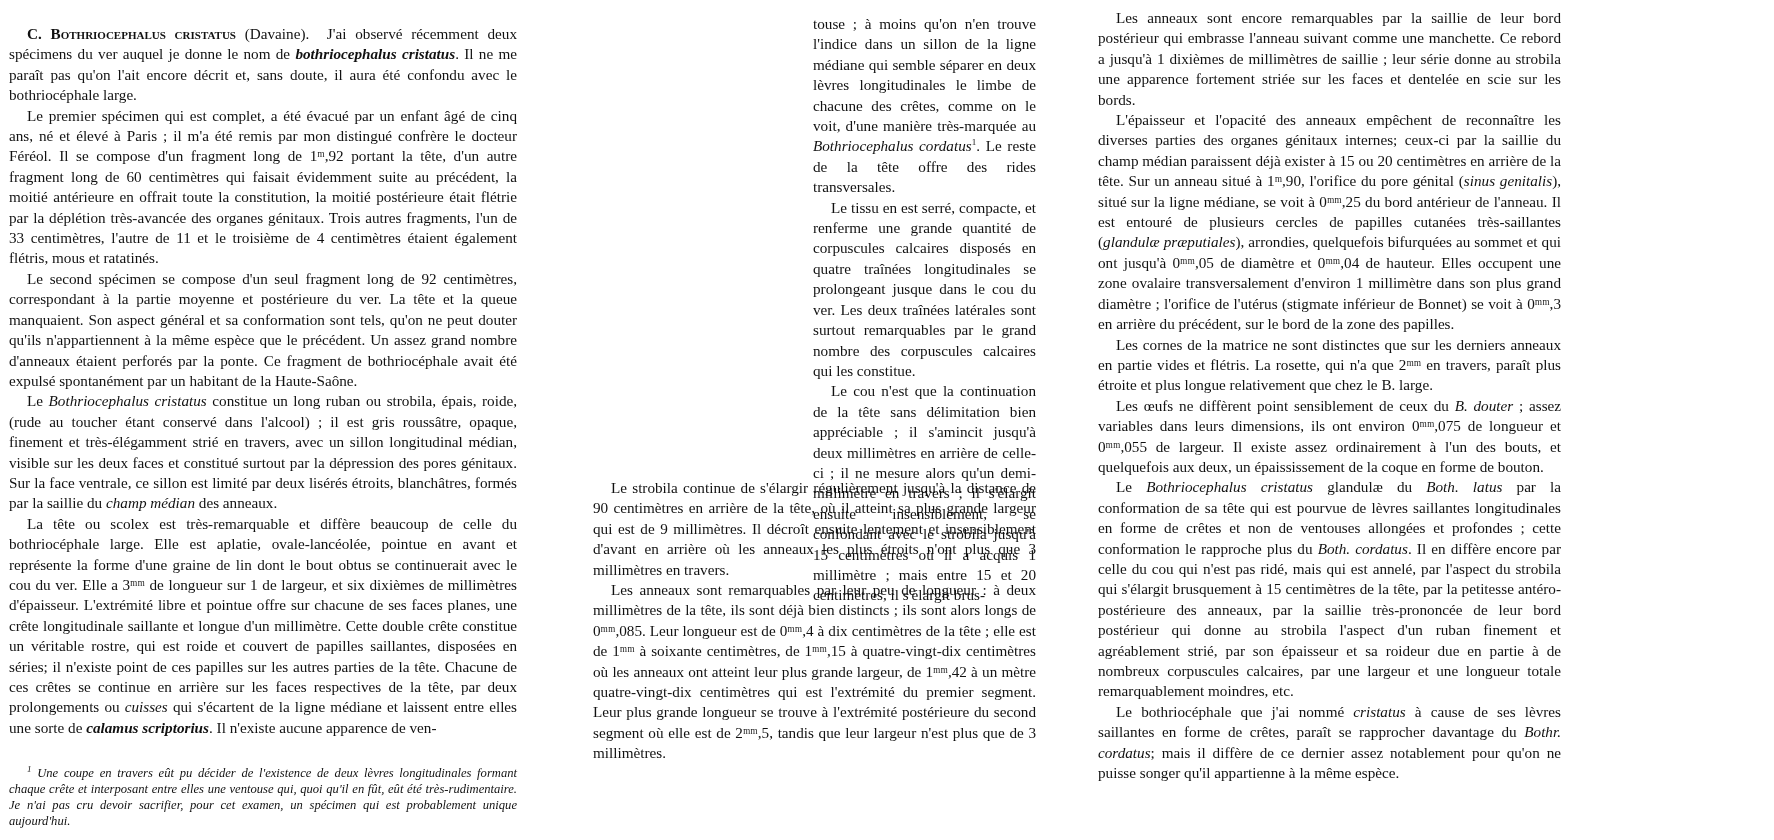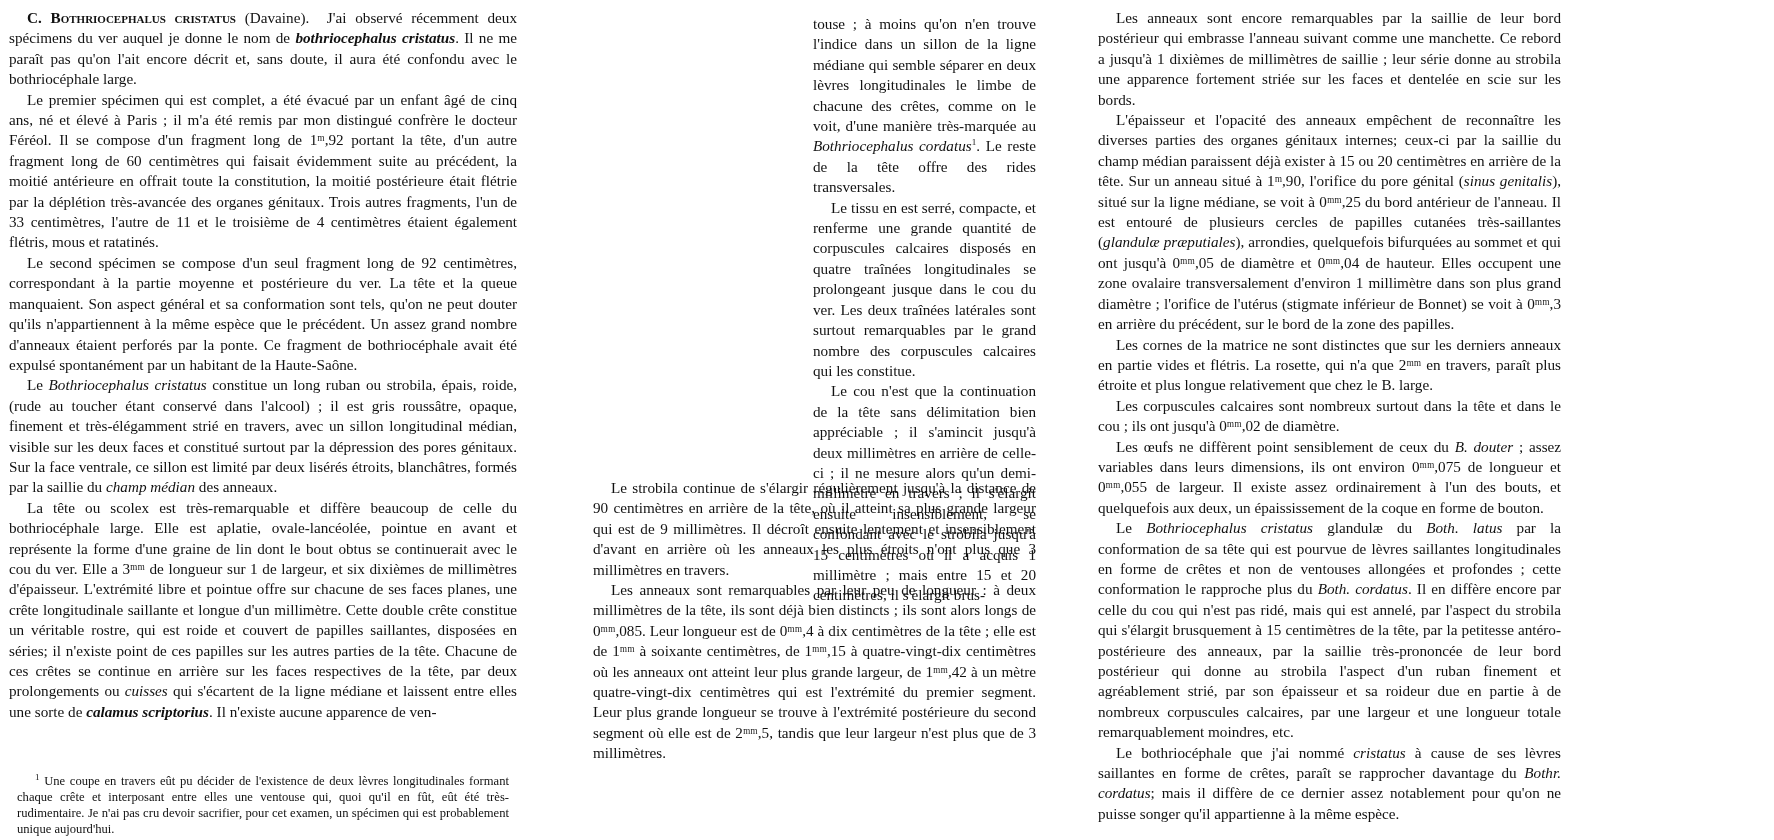--- a/index.html
+++ b/index.html
@@ -11,7 +11,7 @@
   .sc { font-variant:small-caps; font-weight:bold; }
   i { font-style:italic; }
   sup { font-size:9px; line-height:0; vertical-align:super; }
-  #col-left { left:9px; top:8px; width:508px; }
+  #col-left { left:9px; top:24px; width:508px; }
   #col-inset { left:813px; top:14px; width:223px; }
   #col-mid-tail { left:593px; top:478px; width:443px; }
   #col-right { left:1098px; top:8px; width:463px; }

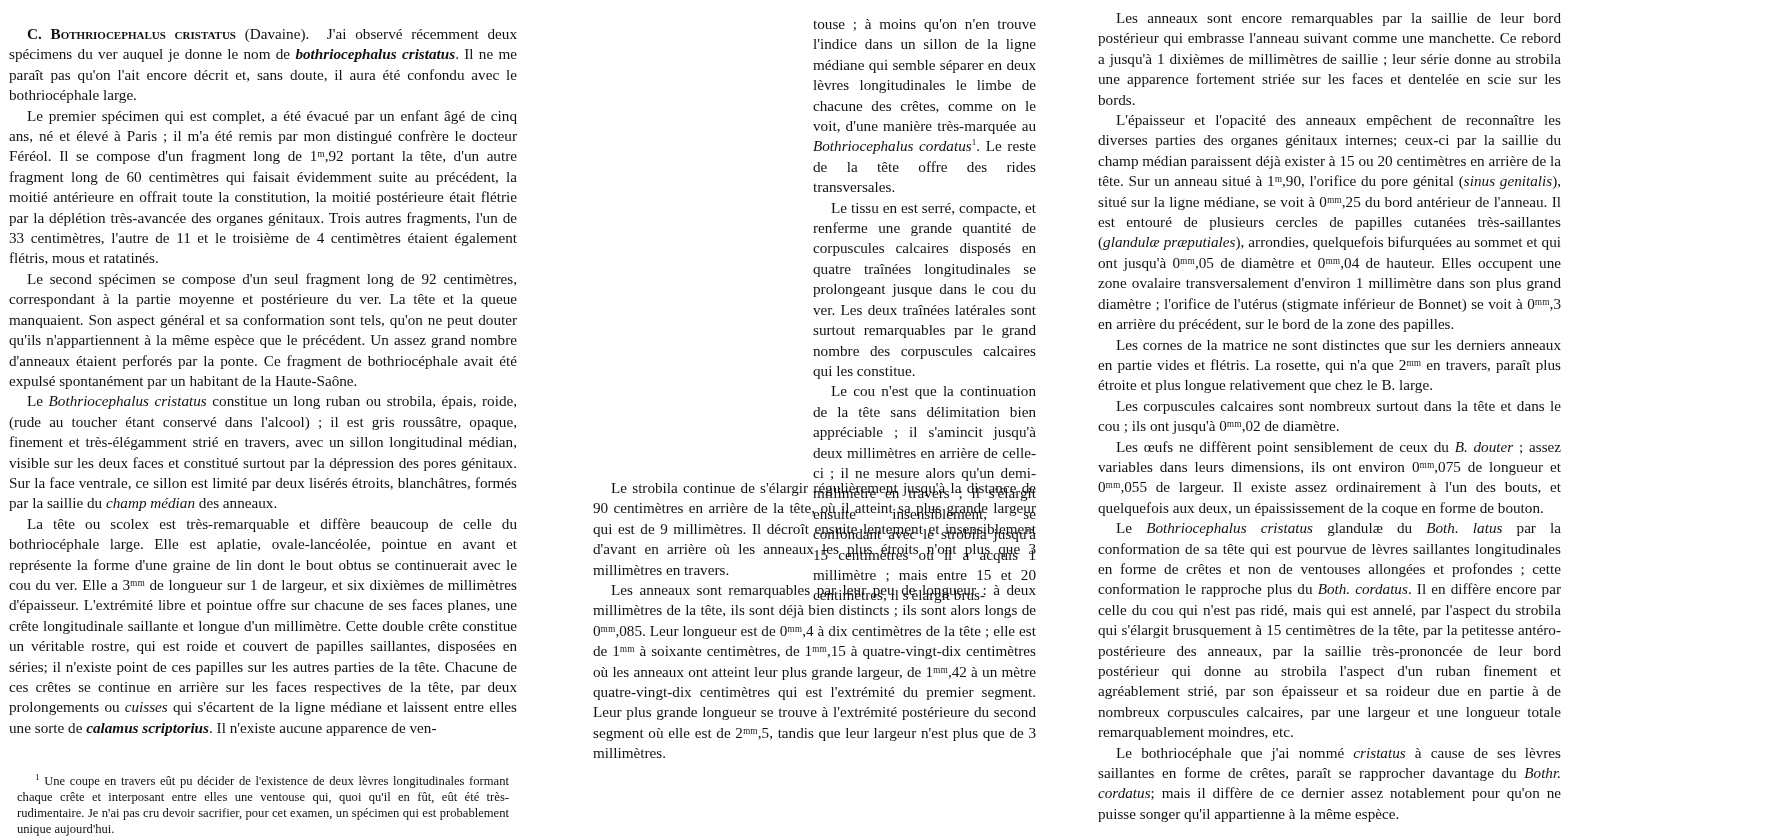--- a/index.html
+++ b/index.html
@@ -67,7 +67,6 @@
     <span>L'épaisseur et l'opacité des anneaux empêchent de reconnaître les diverses parties des organes génitaux internes; ceux-ci par la saillie du champ médian paraissent déjà exister à 15 ou 20 centimètres en arrière de la tête. Sur un anneau situé à 1ᵐ,90, l'orifice du pore génital (</span><i>sinus genitalis</i><span>), situé sur la ligne médiane, se voit à 0ᵐᵐ,25 du bord antérieur de l'anneau. Il est entouré de plusieurs cercles de papilles cutanées très-saillantes (</span><i>glandulæ præputiales</i><span>), arrondies, quelquefois bifurquées au sommet et qui ont jusqu'à 0ᵐᵐ,05 de diamètre et 0ᵐᵐ,04 de hauteur. Elles occupent une zone ovalaire transversalement d'environ 1 millimètre dans son plus grand diamètre ; l'orifice de l'utérus (stigmate inférieur de Bonnet) se voit à 0ᵐᵐ,3 en arrière du précédent, sur le bord de la zone des papilles.</span>
   </p>
   <p>Les cornes de la matrice ne sont distinctes que sur les derniers anneaux en partie vides et flétris. La rosette, qui n'a que 2ᵐᵐ en travers, paraît plus étroite et plus longue relativement que chez le B. large.</p>
-  <p>Les corpuscules calcaires sont nombreux surtout dans la tête et dans le cou ; ils ont jusqu'à 0ᵐᵐ,02 de diamètre.</p>
   <p>
     <span>Les œufs ne diffèrent point sensiblement de ceux du</span>
     <i>B. douter</i>

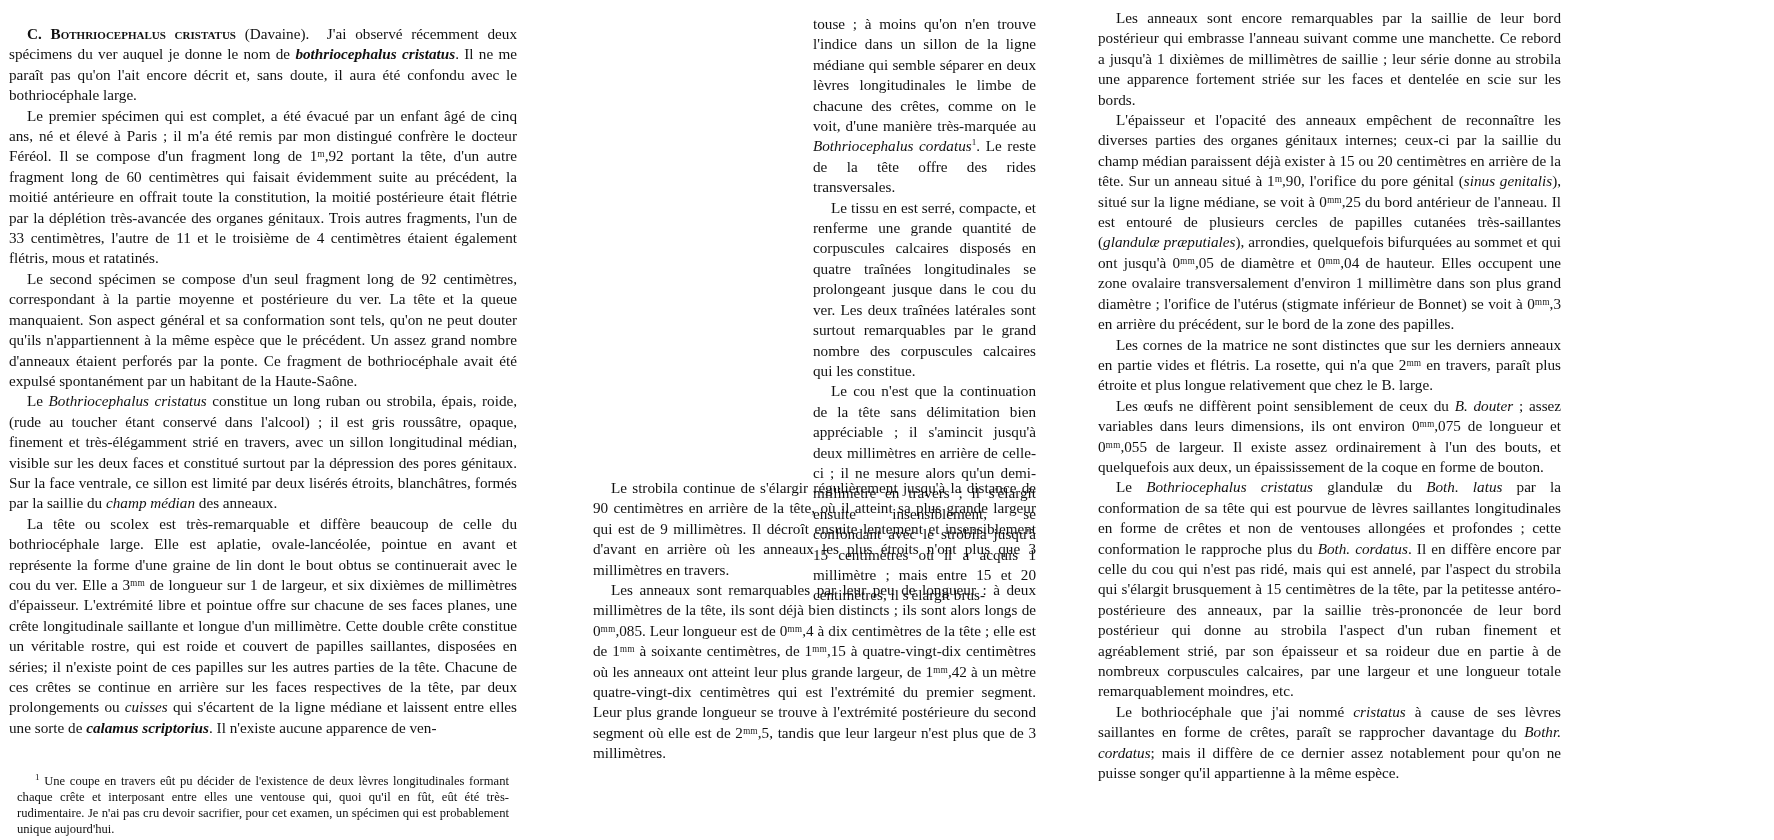--- a/index.html
+++ b/index.html
@@ -17,7 +17,7 @@
   #col-right { left:1098px; top:8px; width:463px; }
   #footnote { position:absolute; left:9px; top:765px; width:508px;
               font-size:12.6px; line-height:16px; text-align:justify; }
-  #footnote p { margin:8px; text-indent:18px; }
+  #footnote p { margin:0; text-indent:18px;font-style:italic; }
 </style>
 </head>
 <body>

